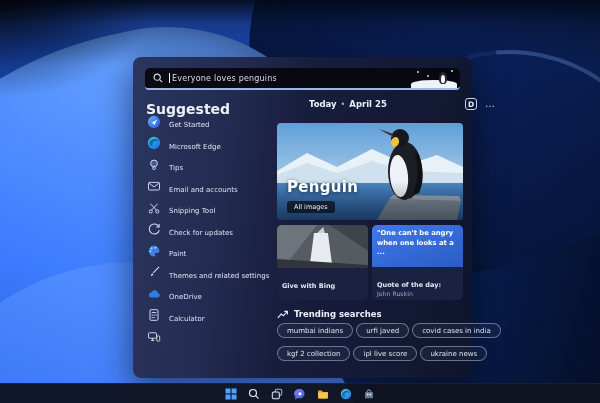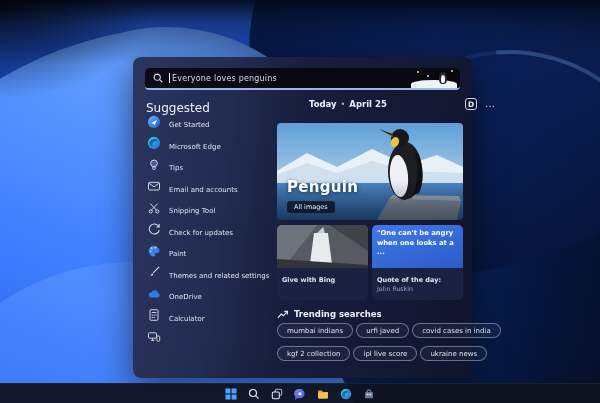--- a/index.html
+++ b/index.html
@@ -56,7 +56,7 @@
   .doodle .s3 { right:4px; top:1px; background:#cfd9ef; }
 
   
-  .sugg-title { position:absolute; left:13px; top:44px; font-size:12px; font-weight:normal; color:#eef1f9; }
+  .sugg-title { position:absolute; left:13px; top:44px; font-size:14px; font-weight:bold; color:#eef1f9; }
   .sugg-list { position:absolute; left:13px; top:57px; width:128px; display:flex; flex-direction:column; }
   .sugg-row { display:flex; align-items:flex-end; gap:8px; height:15px; margin-bottom:6.5px; cursor:default; }
   .sugg-row .ic { width:15px; height:15px; flex:0 0 15px; display:flex; align-items:center; justify-content:center; }

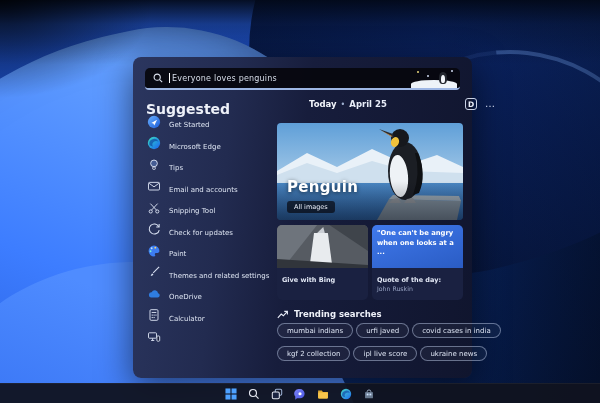--- a/index.html
+++ b/index.html
@@ -86,7 +86,7 @@
   .mini-card { flex:1; border-radius:5px; overflow:hidden; background:#1a2141;
     display:flex; flex-direction:column; }
   .mini-media { height:43px; position:relative; overflow:hidden; }
-  .mini-cap { flex:1; padding:8px 5px 2px; }
+  .mini-cap { flex:1; padding:14px 5px 2px; }
   .cap-t { font-size:6.5px; font-weight:bold; color:#e2e8f5; line-height:1.35; }
   .cap-s { font-size:6.2px; color:#9aa6c6; line-height:1.3; }
   .quote-media { background:linear-gradient(160deg,#4079ec 0%,#2a5cc4 100%); padding:4px 5px; }

